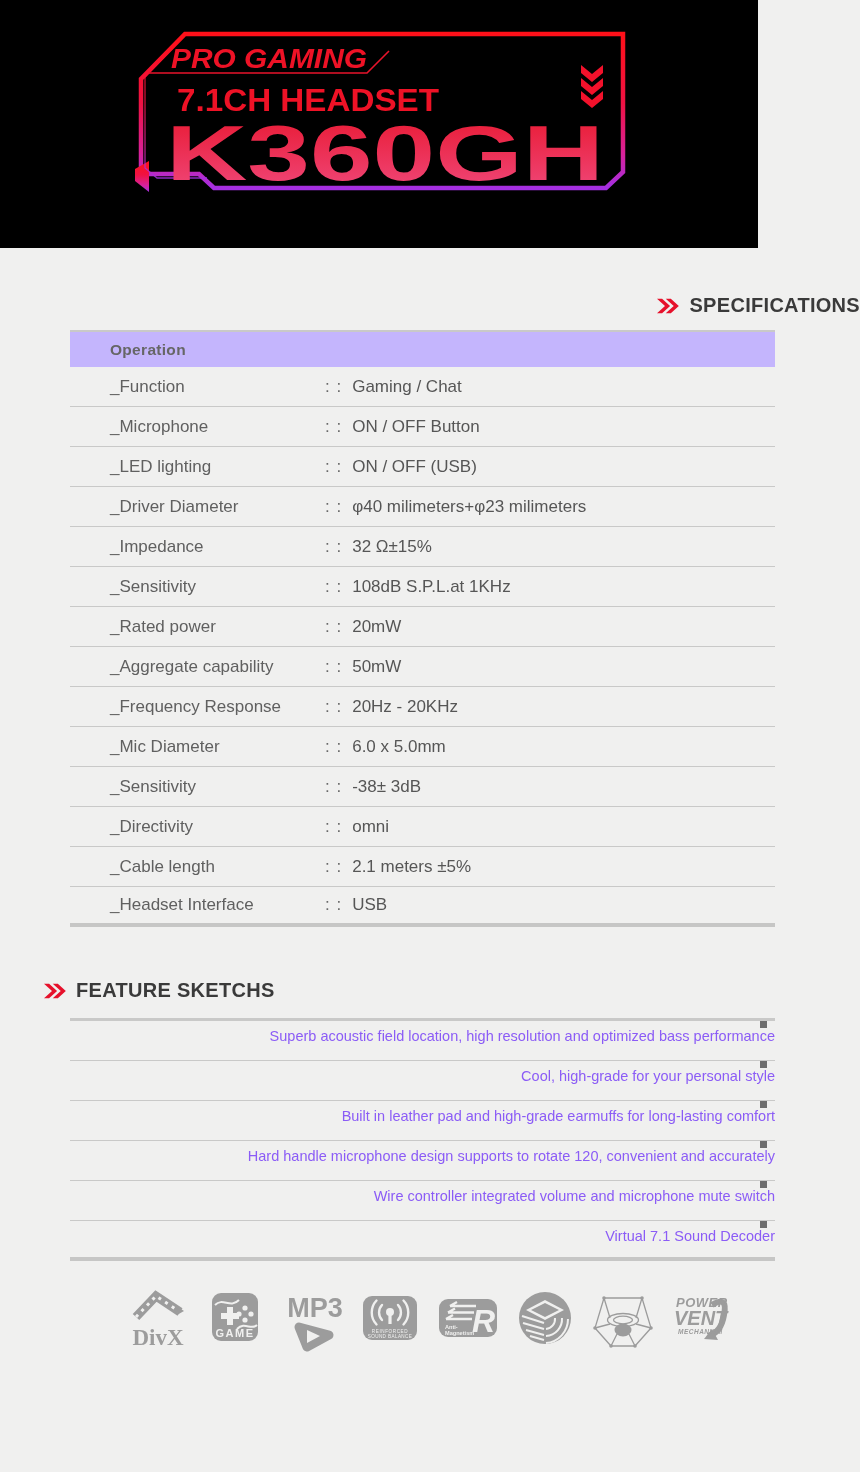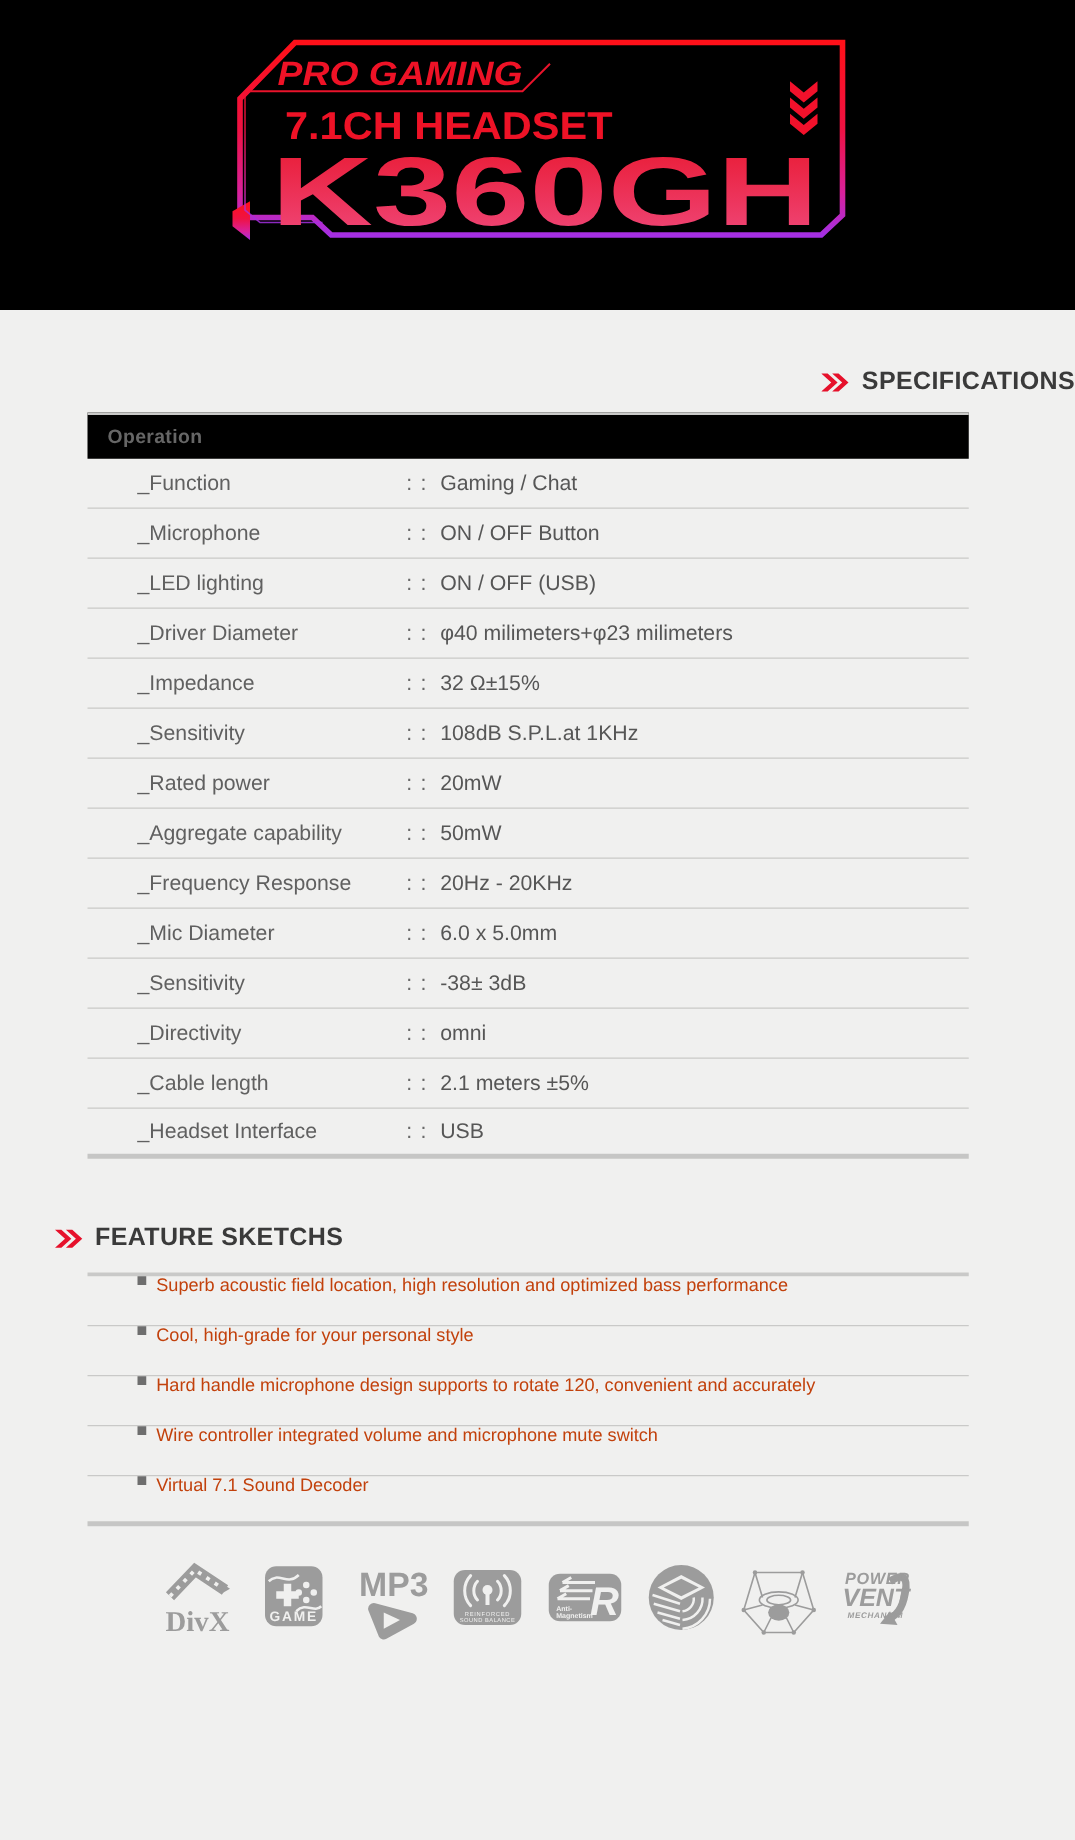--- a/index.html
+++ b/index.html
@@ -11,7 +11,7 @@
   }
   
   .banner {
-    width: 860px; height: 248px;
+    width: 758px; height: 248px;
     background: #000;
     display: flex; align-items: flex-start; justify-content: center;
   }

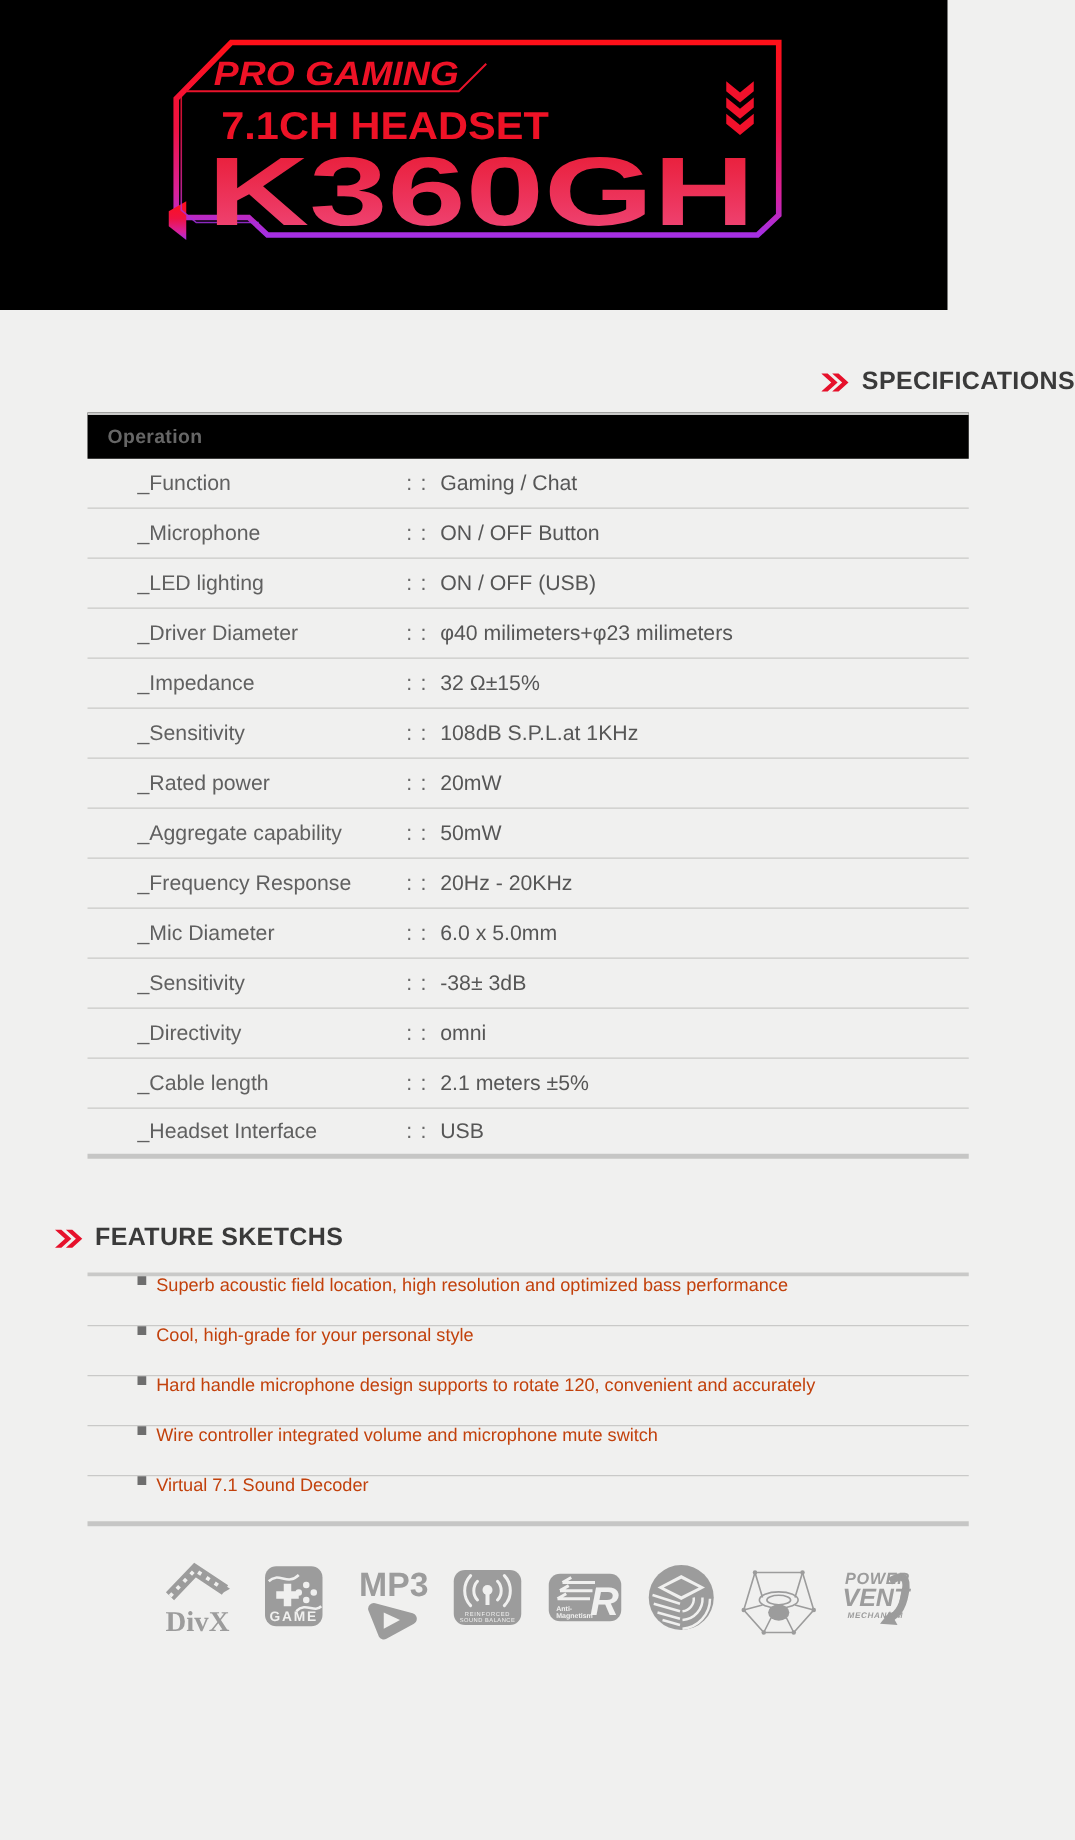--- a/index.html
+++ b/index.html
@@ -33,10 +33,10 @@
   
   .spec-table { margin-left: 70px; width: 705px; }
   .sec-bar {
-    height: 37px; background: #000000;
+    height: 37px; background: #c4b5fd;
     border-top: 2px solid #c9c9c8;
     display: flex; align-items: center;
-    padding-left: 16px;
+    padding-left: 40px;
   }
   .sec-bar span {
     font-size: 15.5px; font-weight: bold; color: #666; letter-spacing: 0.3px;

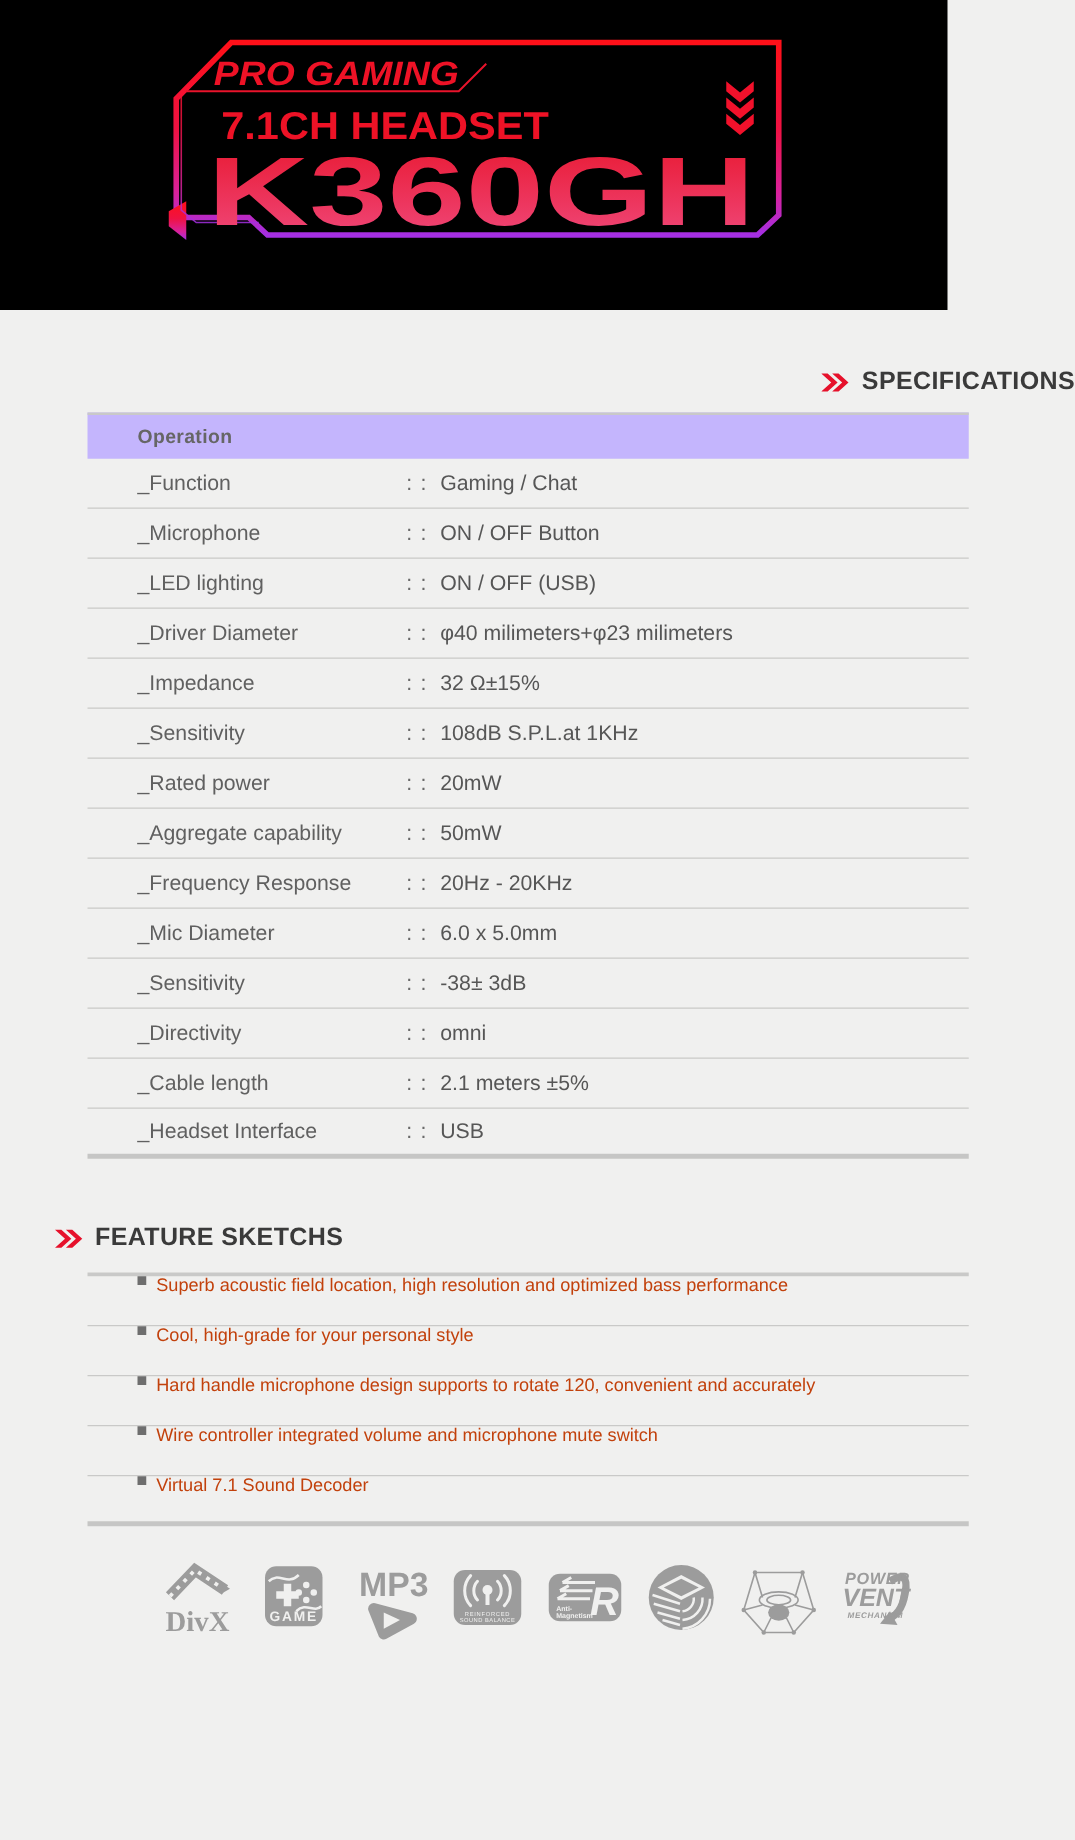--- a/index.html
+++ b/index.html
@@ -57,10 +57,10 @@
     border-top: 3px solid #c9c9c8;
   }
   .fitem {
-    height: 40px; display: flex; align-items: flex-start;
+    height: 40px; display: flex; align-items: flex-end;
     border-bottom: 1px solid #c9c9c8;
     padding-left: 40px;
-    font-size: 14.5px; color: #c2410c;
+    font-size: 14.5px; color: #8b5cf6; flex-direction: column;
   }
   .fitem:last-child { border-bottom: 4px solid #c6c6c5; }
   .bullet {

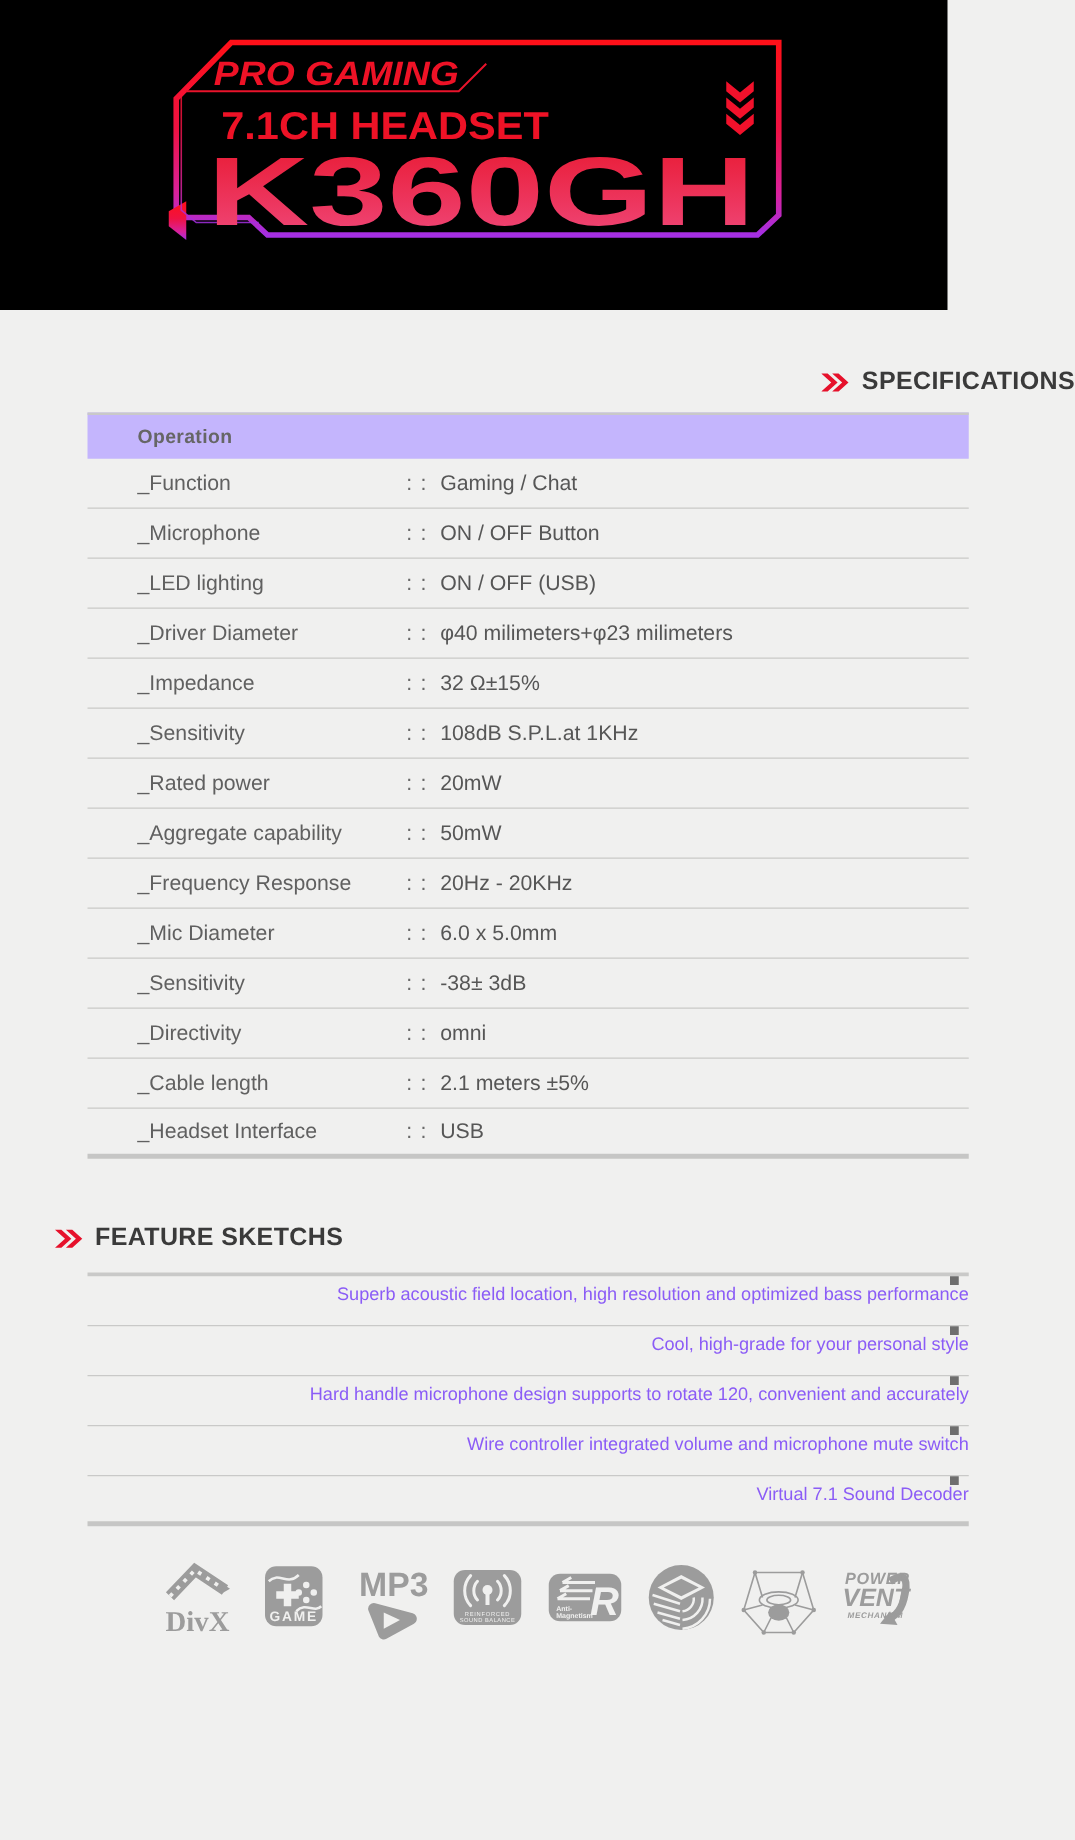--- a/index.html
+++ b/index.html
@@ -253,6 +253,10 @@
     </div>
     <div class="fitem">
       <span class="bullet"></span>
+      <span>Built in leather pad and high-grade earmuffs for long-lasting comfort</span>
+    </div>
+    <div class="fitem">
+      <span class="bullet"></span>
       <span>Hard handle microphone design supports to rotate 120, convenient and accurately</span>
     </div>
     <div class="fitem">

